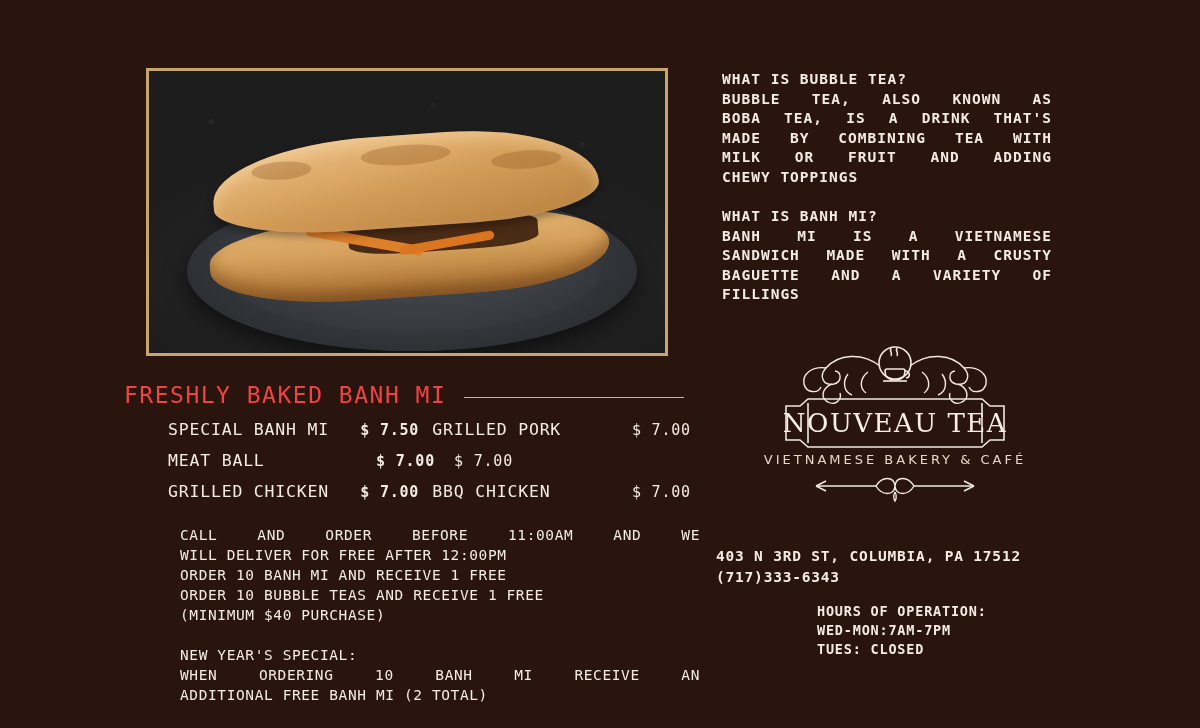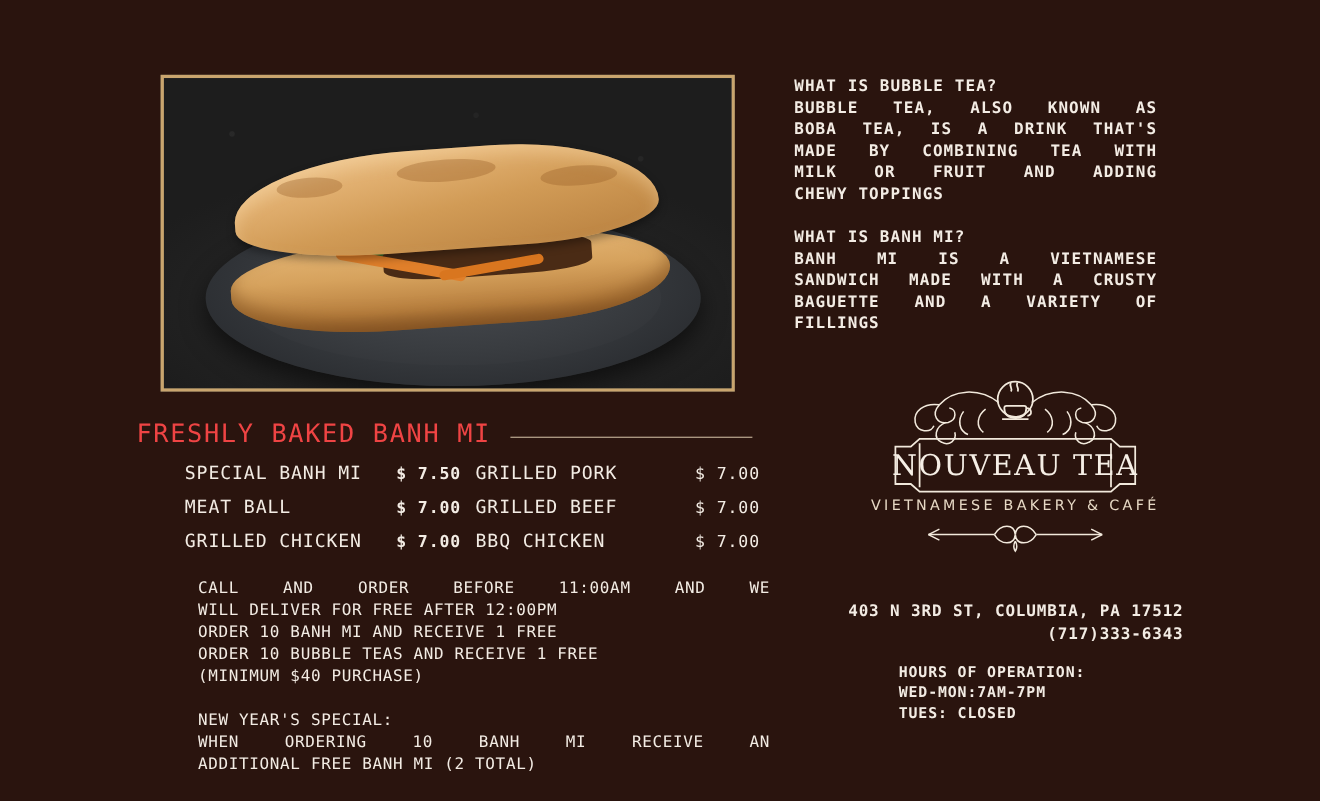--- a/index.html
+++ b/index.html
@@ -192,7 +192,7 @@
 
   .logo-wrap {
     position: absolute;
-    left: 748px;
+    left: 720px;
     top: 336px;
     width: 350px;
     height: 180px;

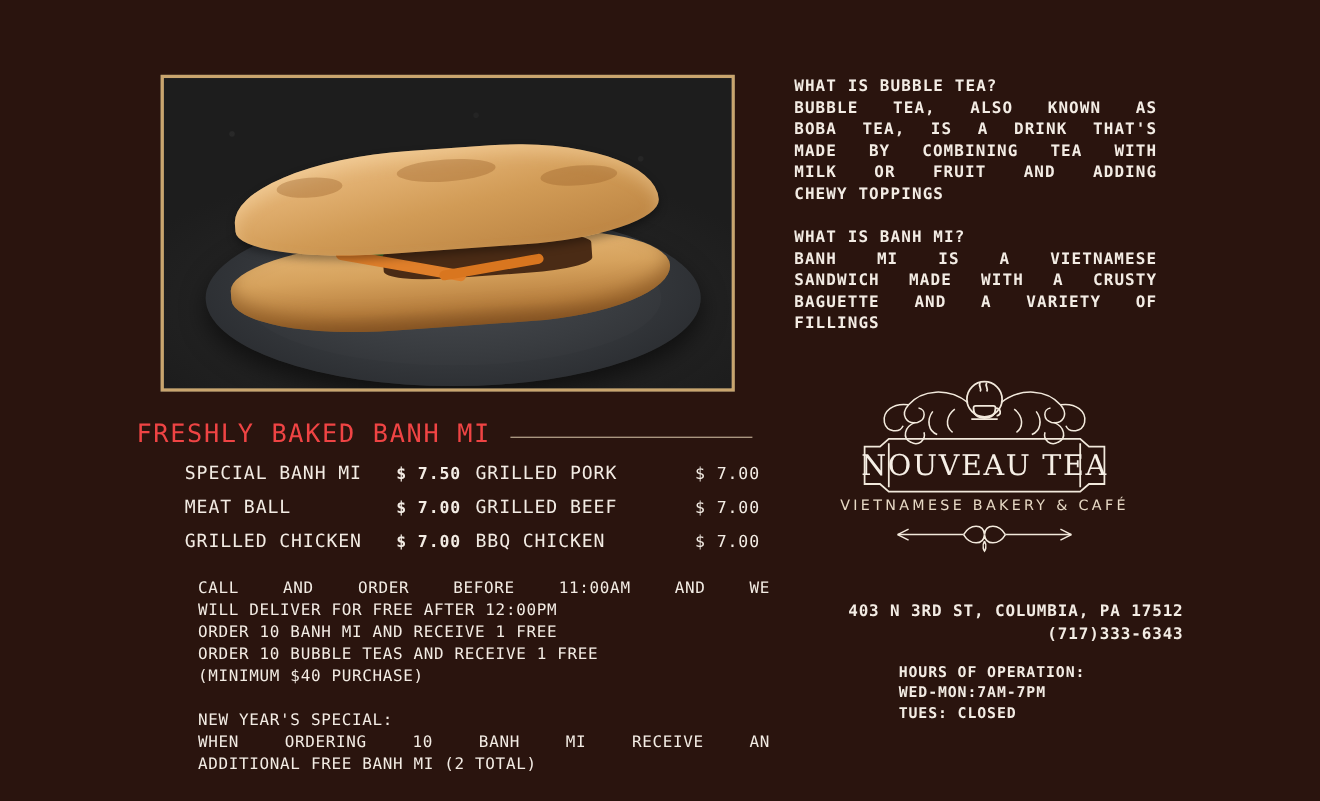--- a/index.html
+++ b/index.html
@@ -267,7 +267,6 @@
     <div class="menu-row">
       <span class="m-name">MEAT BALL</span>
       <span class="m-price">$ 7.00</span>
-      <span class="m-name2">GRILLED BEEF</span>
       <span class="m-price2">$ 7.00</span>
     </div>
     <div class="menu-row">

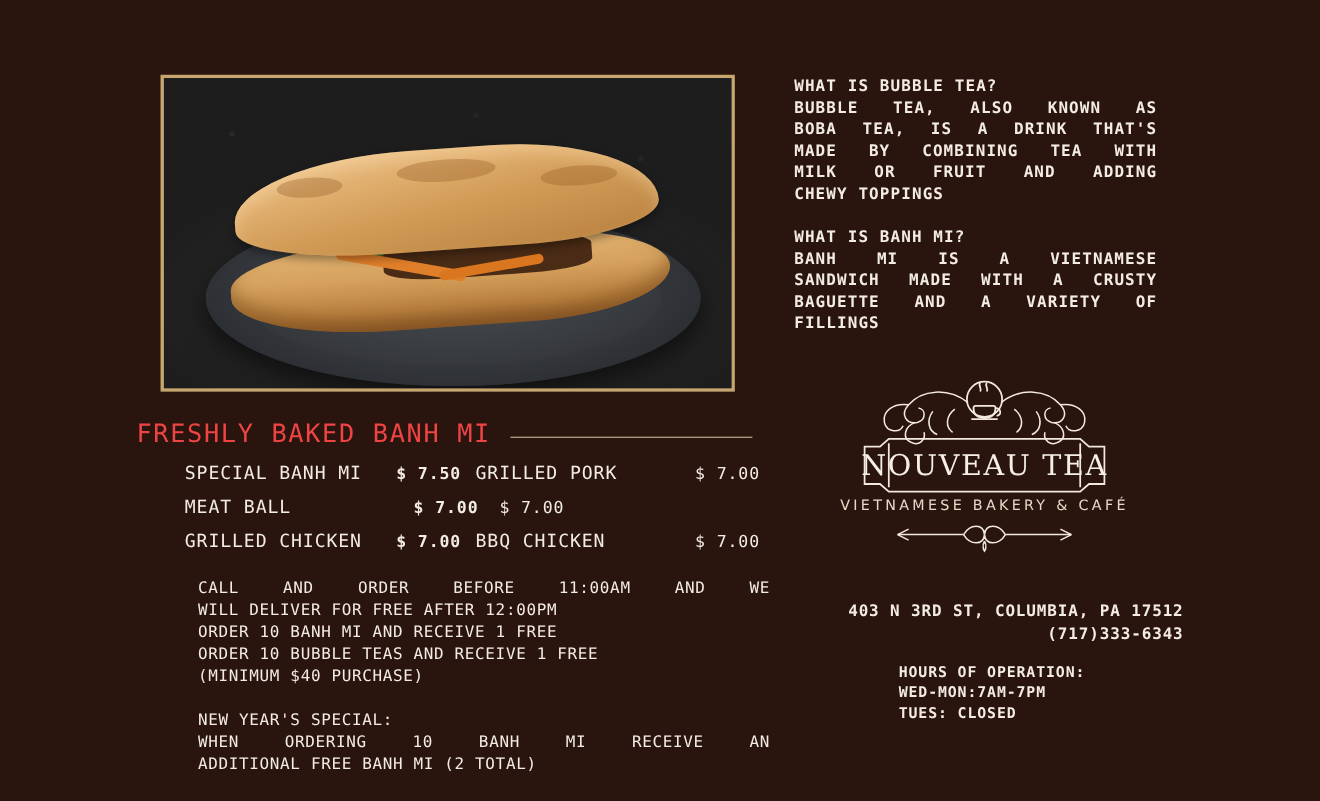--- a/index.html
+++ b/index.html
@@ -208,7 +208,6 @@
     line-height: 21px;
     letter-spacing: 0.8px;
     font-weight: bold;
-    text-align: right;
   }
   .address p { margin: 0; }
 

